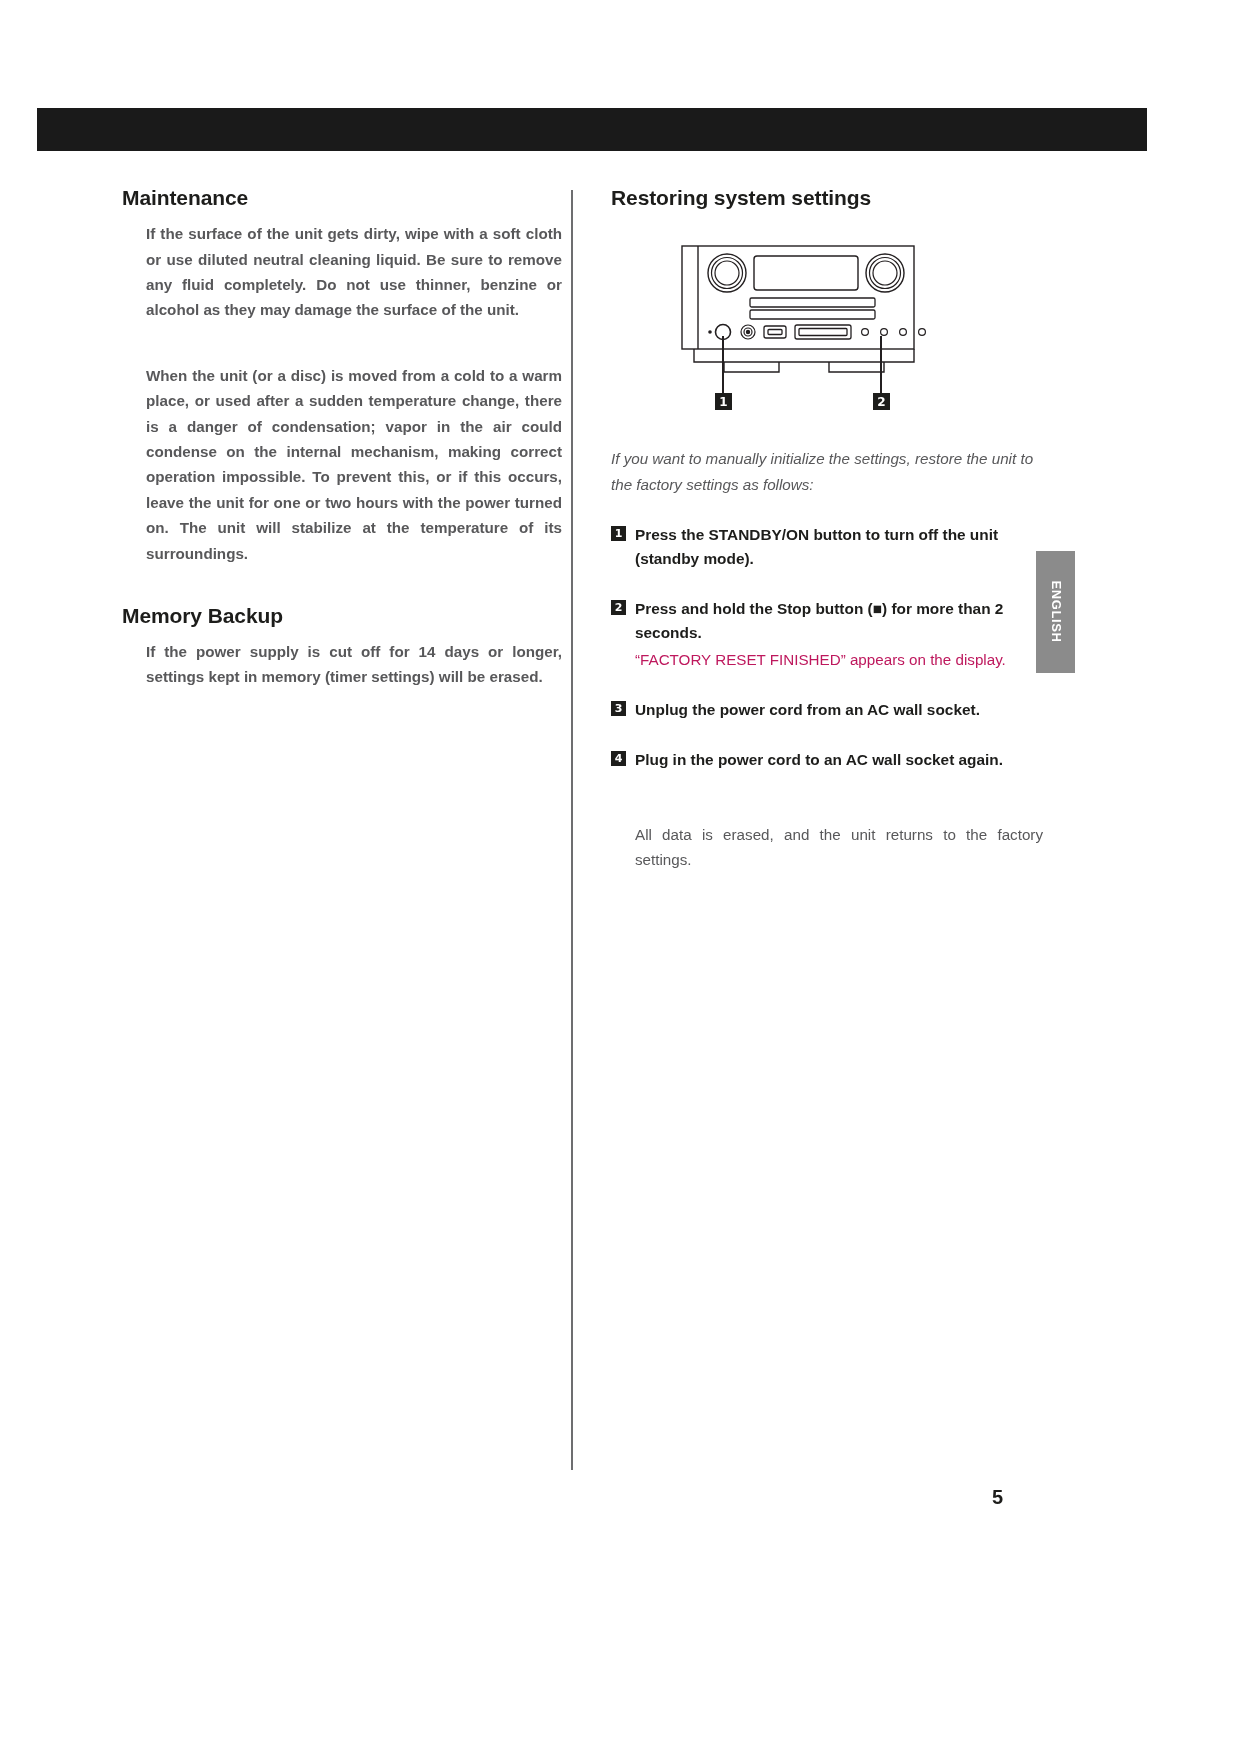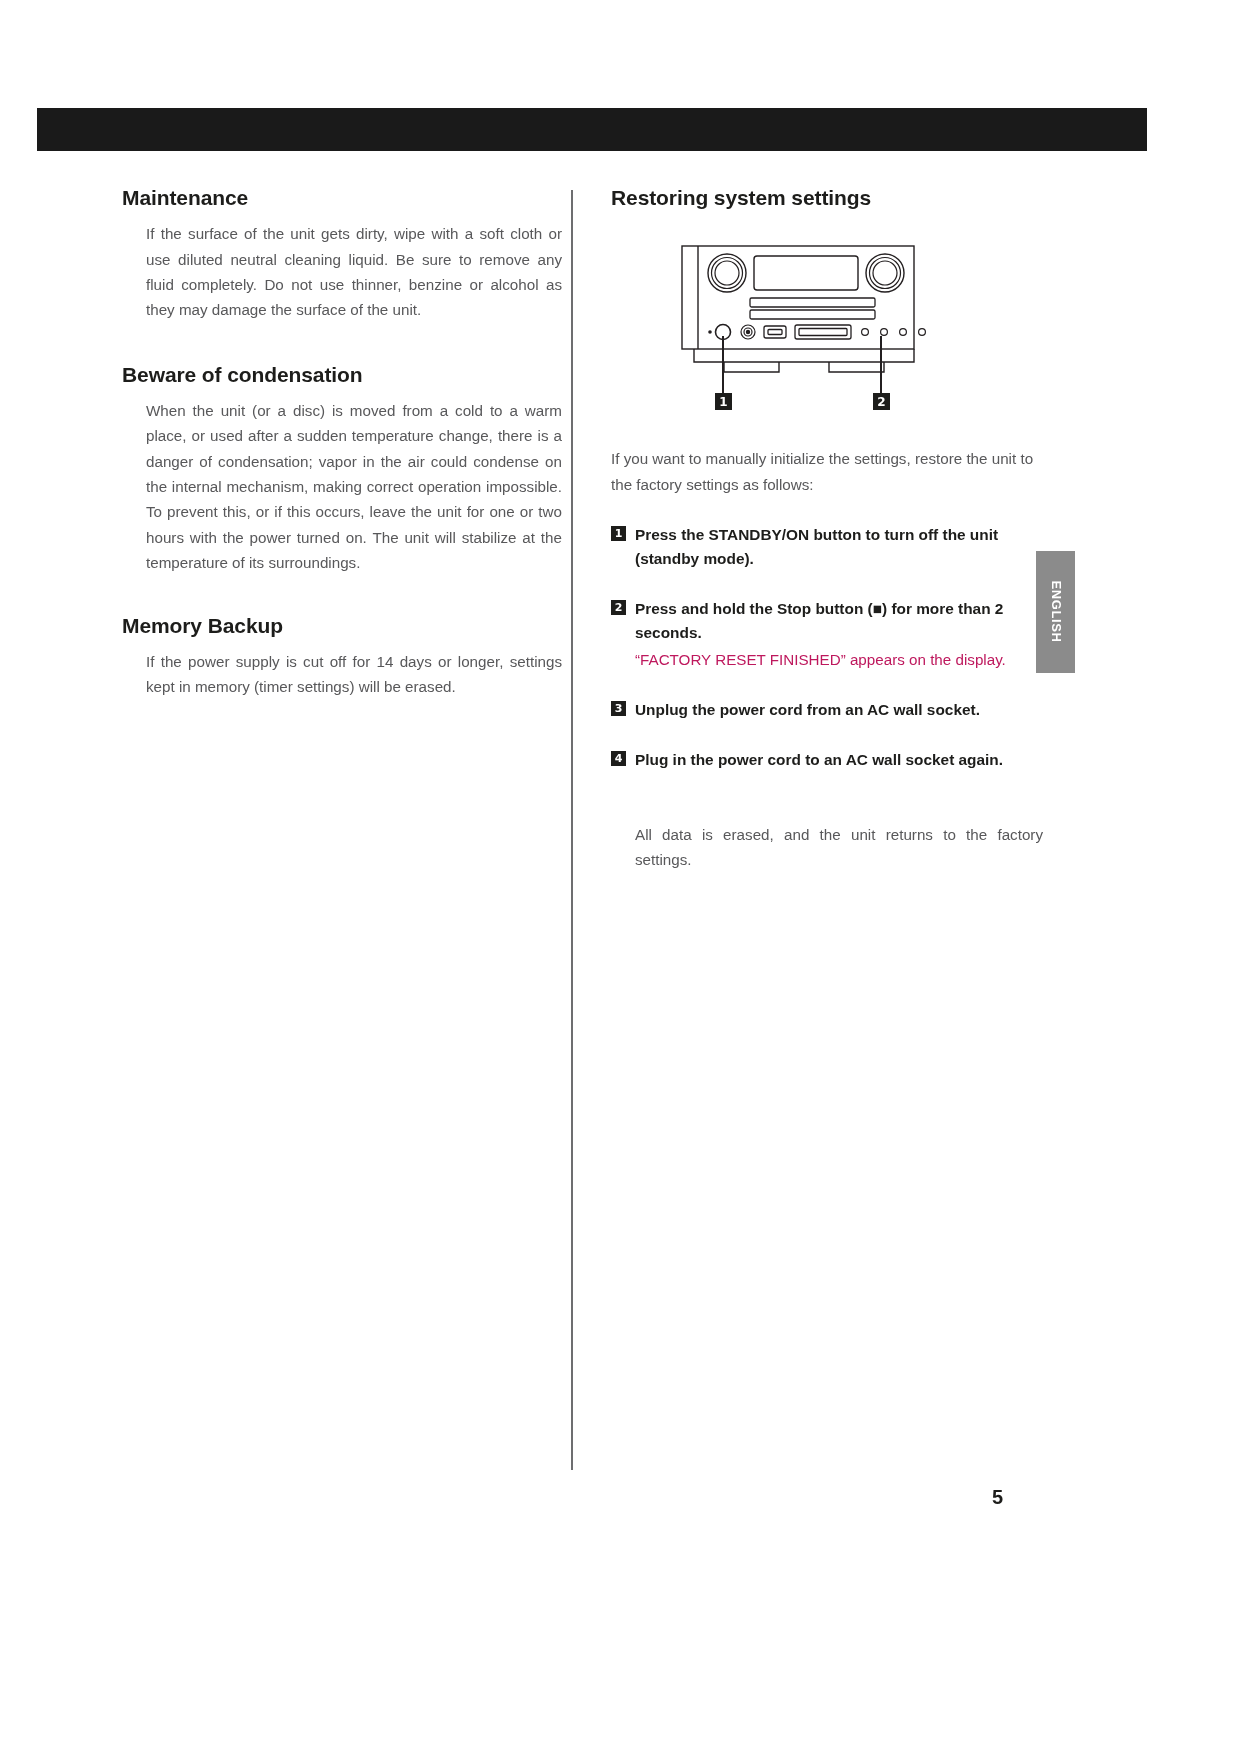--- a/index.html
+++ b/index.html
@@ -76,7 +76,7 @@
     color: #58585a;
     margin: 0;
     text-align: justify;
-    font-weight: 400;
+    font-weight: 700;
   }
   .indent { padding-left: 24px; }
 

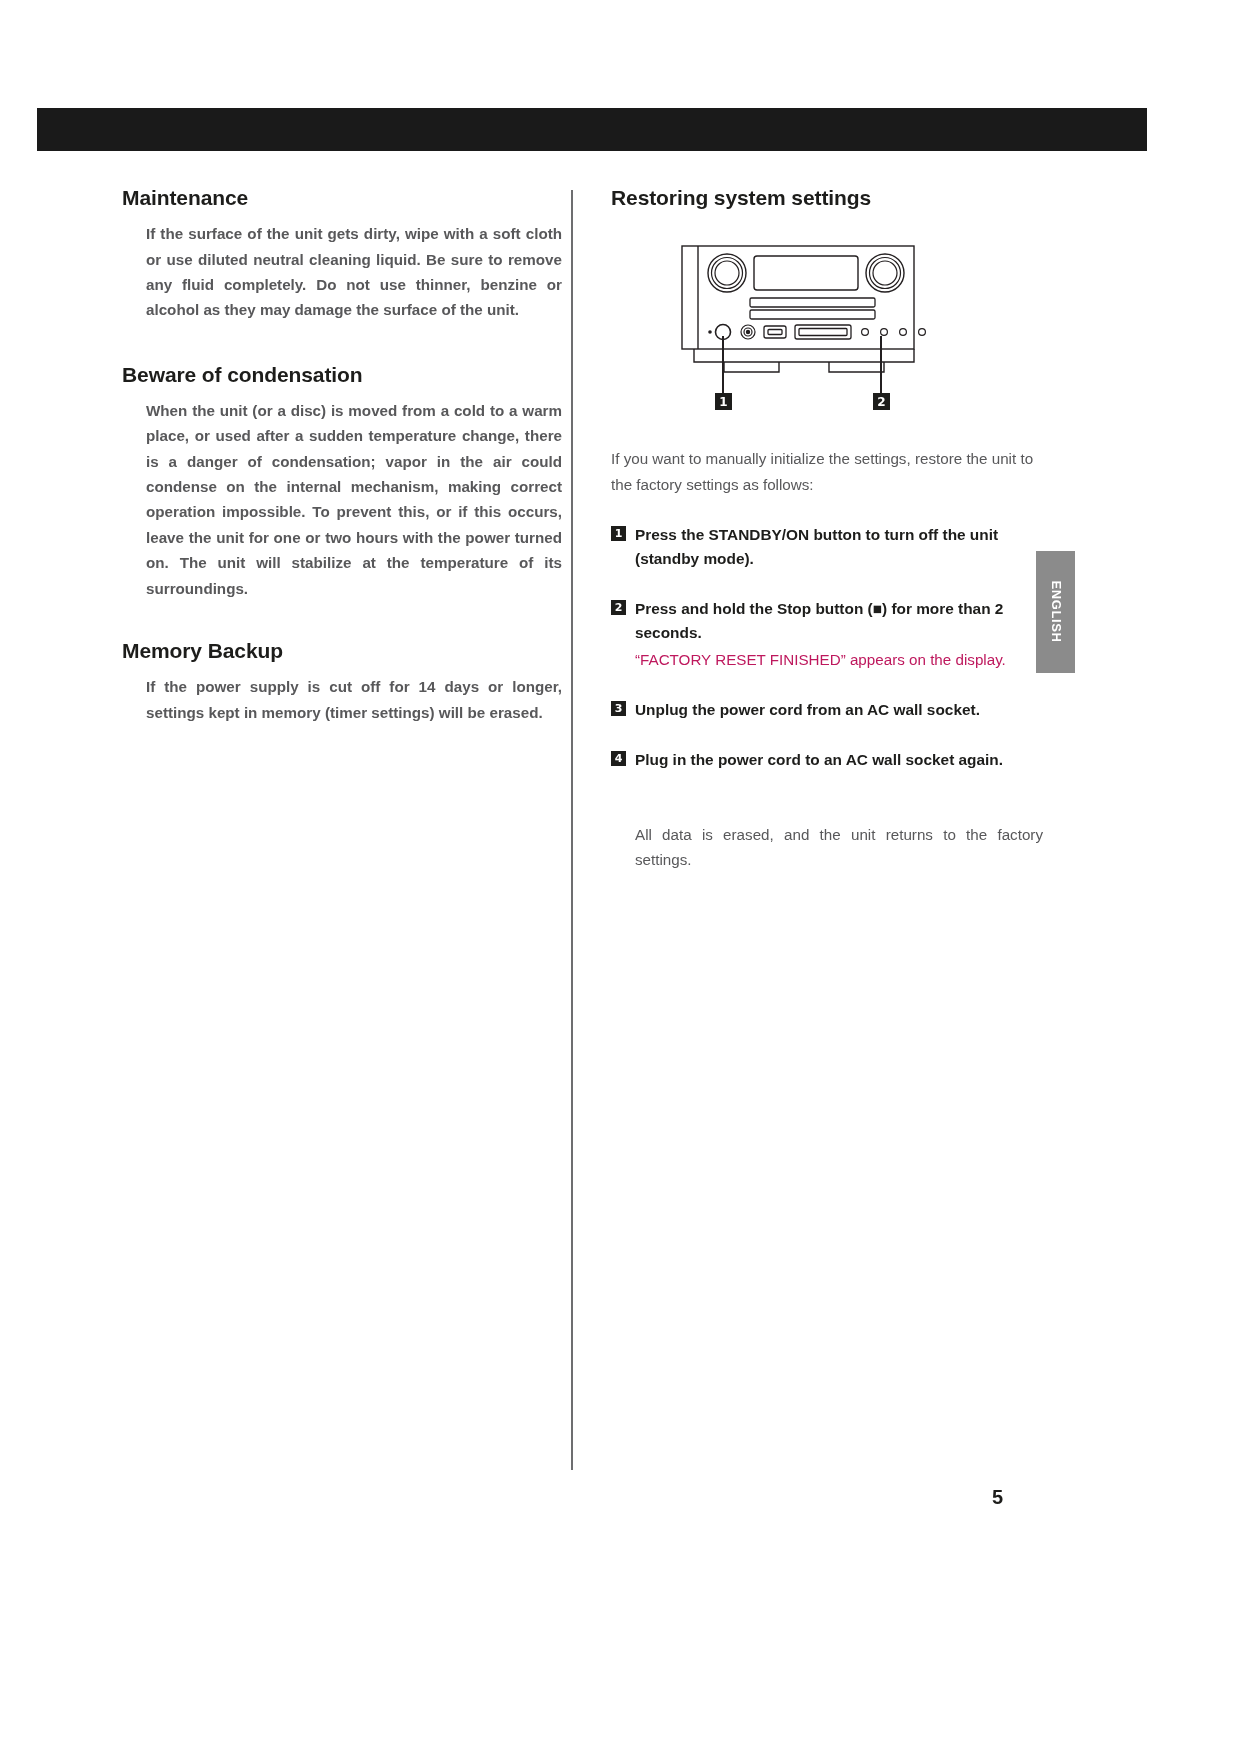--- a/index.html
+++ b/index.html
@@ -194,7 +194,6 @@
     </div>
 
     <div class="sec-block" style="margin-bottom:38px;">
-      <h2 class="sec-title">Beware of condensation</h2>
       <p class="body indent">When the unit (or a disc) is moved from a cold to a warm place, or used after a sudden temperature change, there is a danger of condensation; vapor in the air could condense on the internal mechanism, making correct operation impossible. To prevent this, or if this occurs, leave the unit for one or two hours with the power turned on. The unit will stabilize at the temperature of its surroundings.</p>
     </div>
 

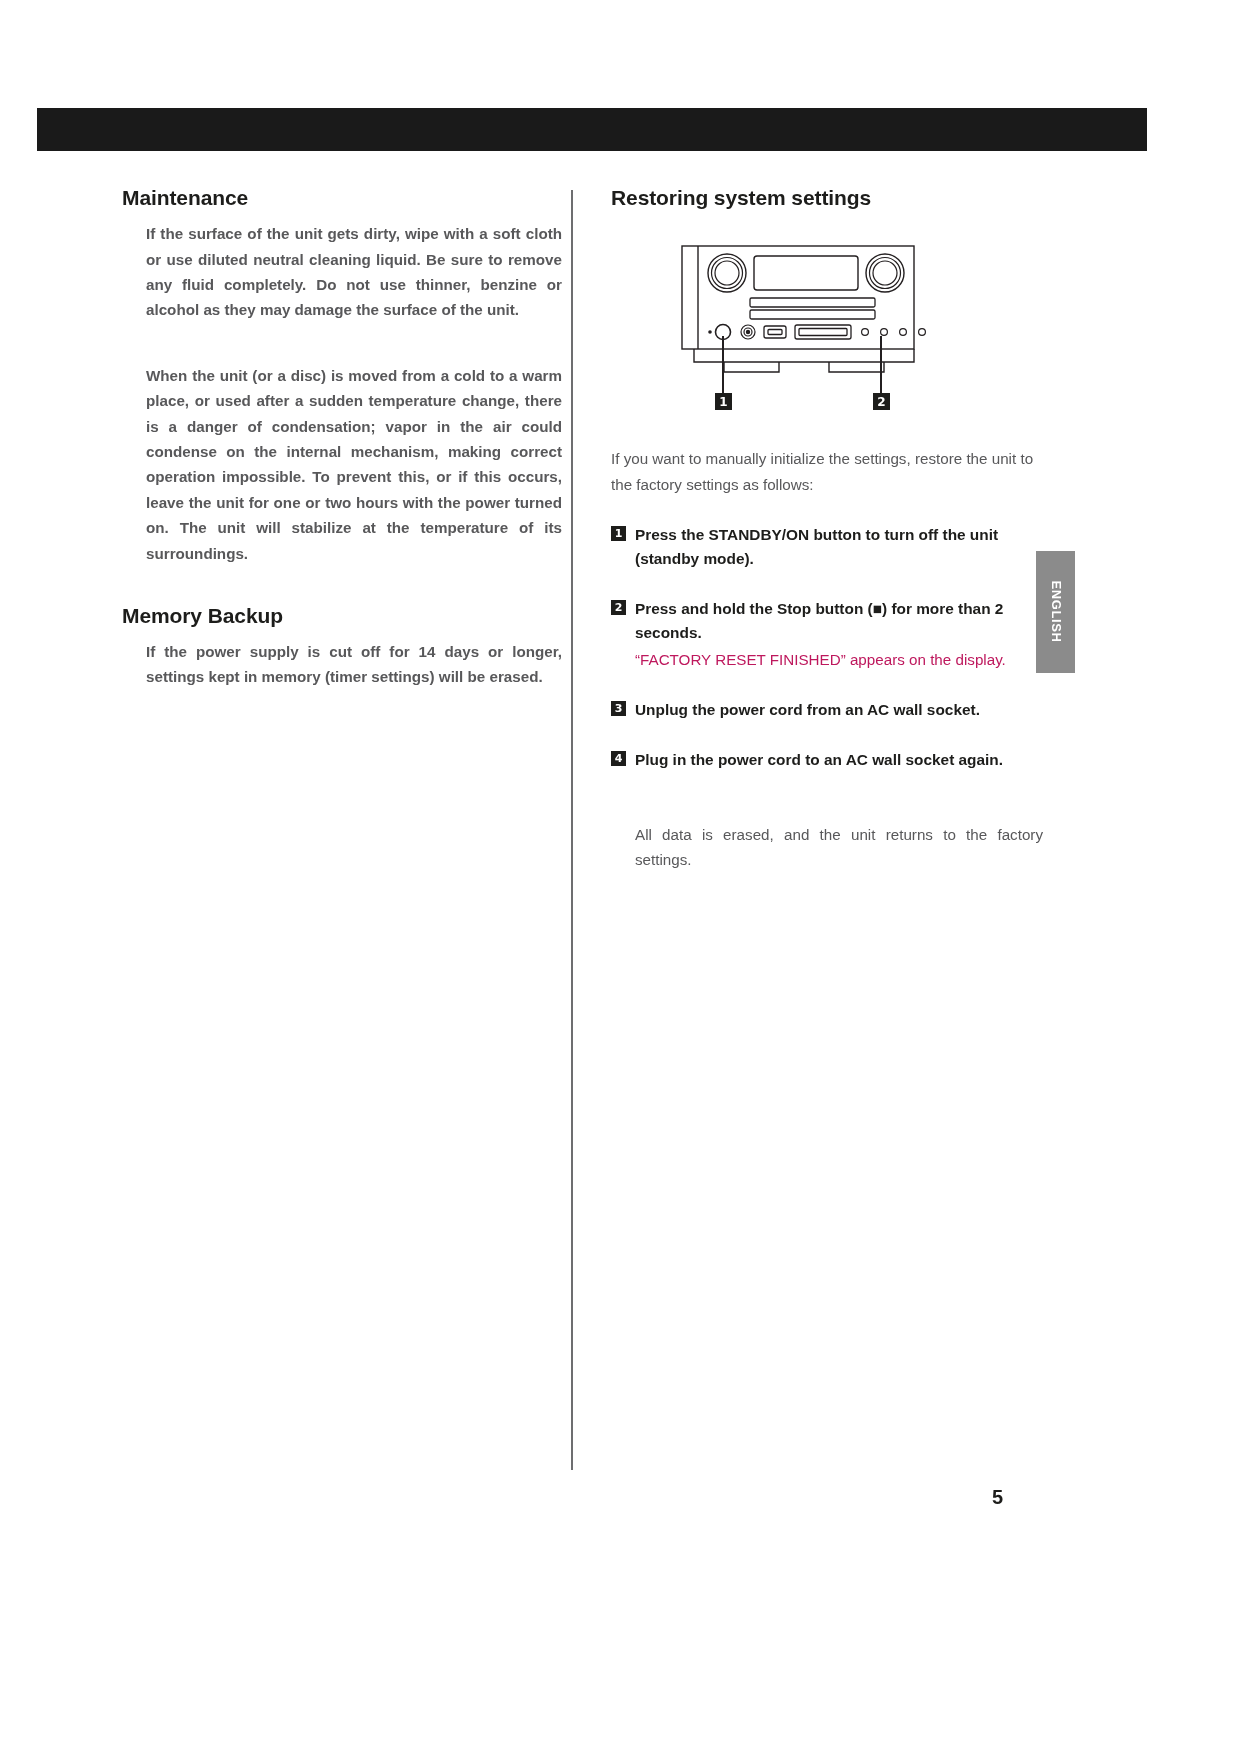--- a/index.html
+++ b/index.html
@@ -86,6 +86,7 @@
     color: #58585a;
     margin: 0;
     text-align: left;
+    font-style: italic;
   }
 
   

